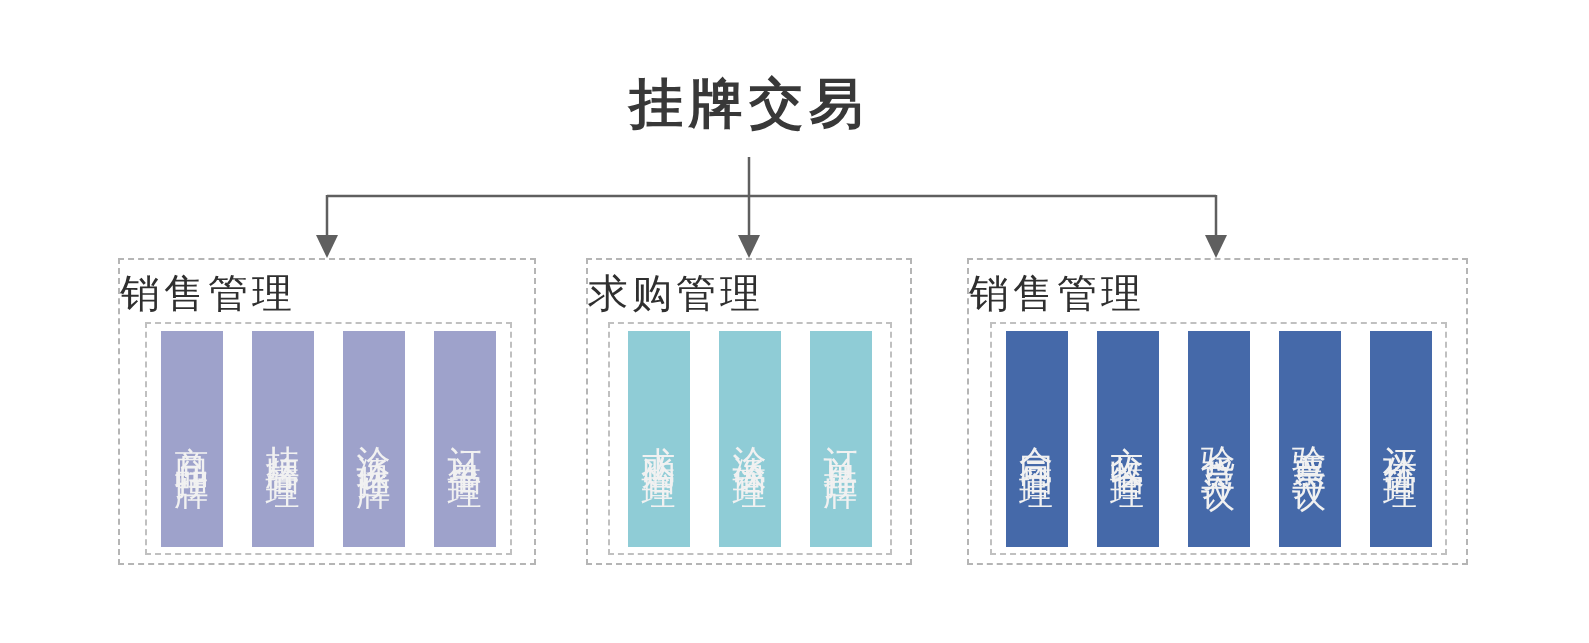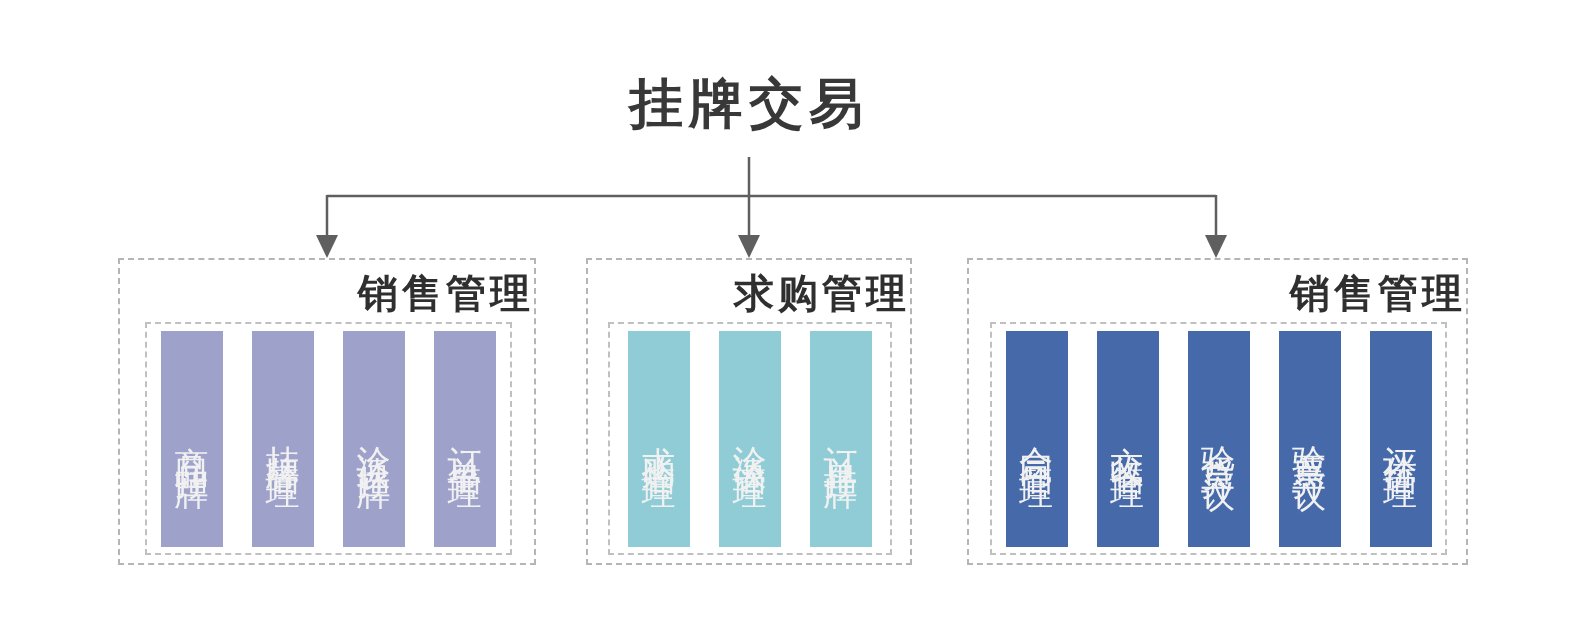--- a/index.html
+++ b/index.html
@@ -52,9 +52,9 @@
     right: 0;
     height: 62px;
     line-height: 66px;
-    text-align: right;
+    text-align: left;
     font-size: 40px;
-    font-weight: bold;
+    font-weight: normal;
     color: #2f2f2f;
     letter-spacing: 4px;
     white-space: nowrap;

